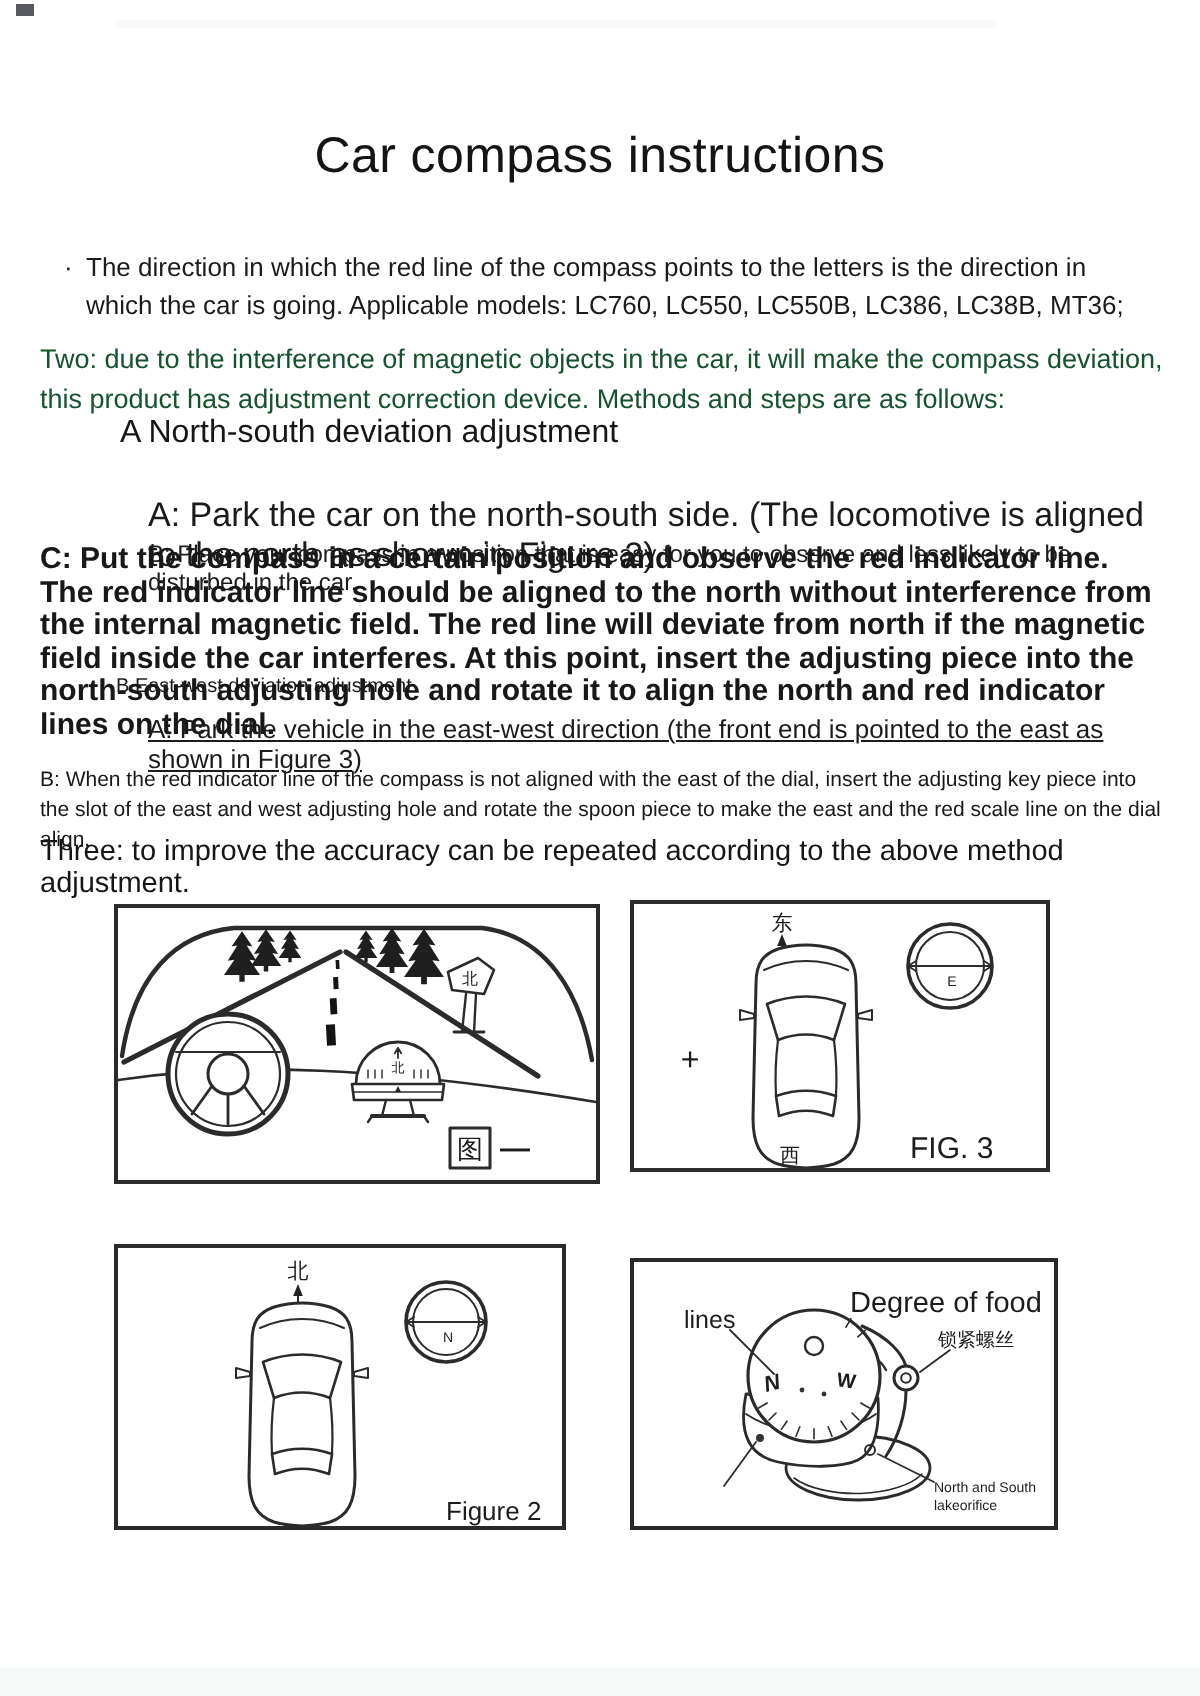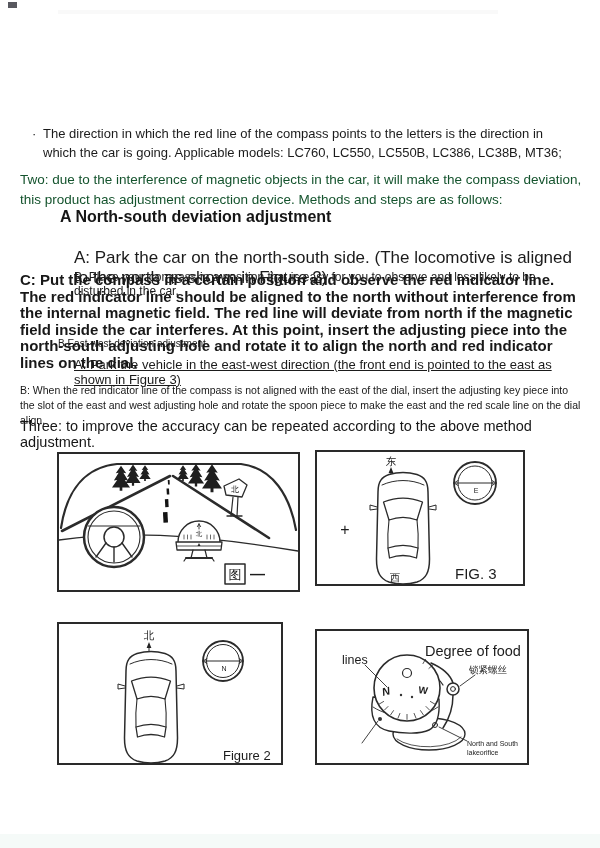--- a/index.html
+++ b/index.html
@@ -37,6 +37,7 @@
   <div class="abs scan-strip" style="left:58px;top:10px;width:440px;height:4px;opacity:.55;"></div>
   <div class="abs bottom-tint" style="left:0;top:834px;width:600px;height:14px;"></div>
 
+  <div class="abs title" style="top:64px;left:0;">Car compass instructions</div>
 
   <div class="abs t-intro" style="left:32px;top:124px;width:12px;">·</div>
   <div class="abs t-intro" style="left:43px;top:124px;width:536px;">The direction in which the red line of the compass points to the letters is the direction in which the car is going. Applicable models: LC760, LC550, LC550B, LC386, LC38B, MT36;</div>

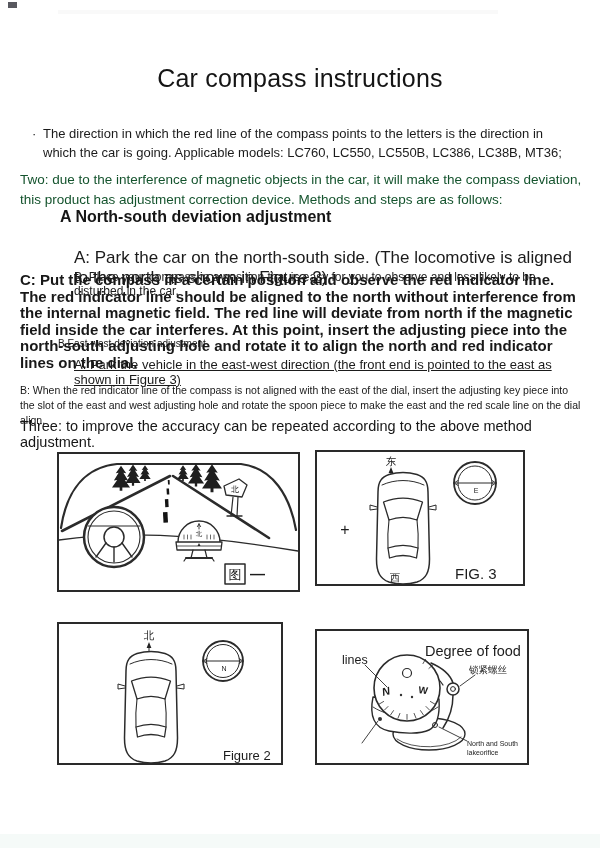--- a/index.html
+++ b/index.html
@@ -12,7 +12,7 @@
   .title{width:100%;text-align:center;font-size:25px;font-weight:500;color:#141414;letter-spacing:.2px;}
   .t-intro{font-size:13px;line-height:19px;color:#1b1b1b;}
   .t-two{font-size:13.5px;line-height:19.5px;color:#14532d;}
-  .t-head-a{font-size:16px;color:#161616;font-weight:bold;}
+  .t-head-a{font-size:16px;color:#161616;}
   .t-step{font-size:17px;color:#1b1b1b;margin-top:14px;}
   .t-stepb{font-size:12px;color:#1b1b1b;}
   .t-parac{font-size:15px;line-height:16.5px;color:#181818;font-weight:bold;}

